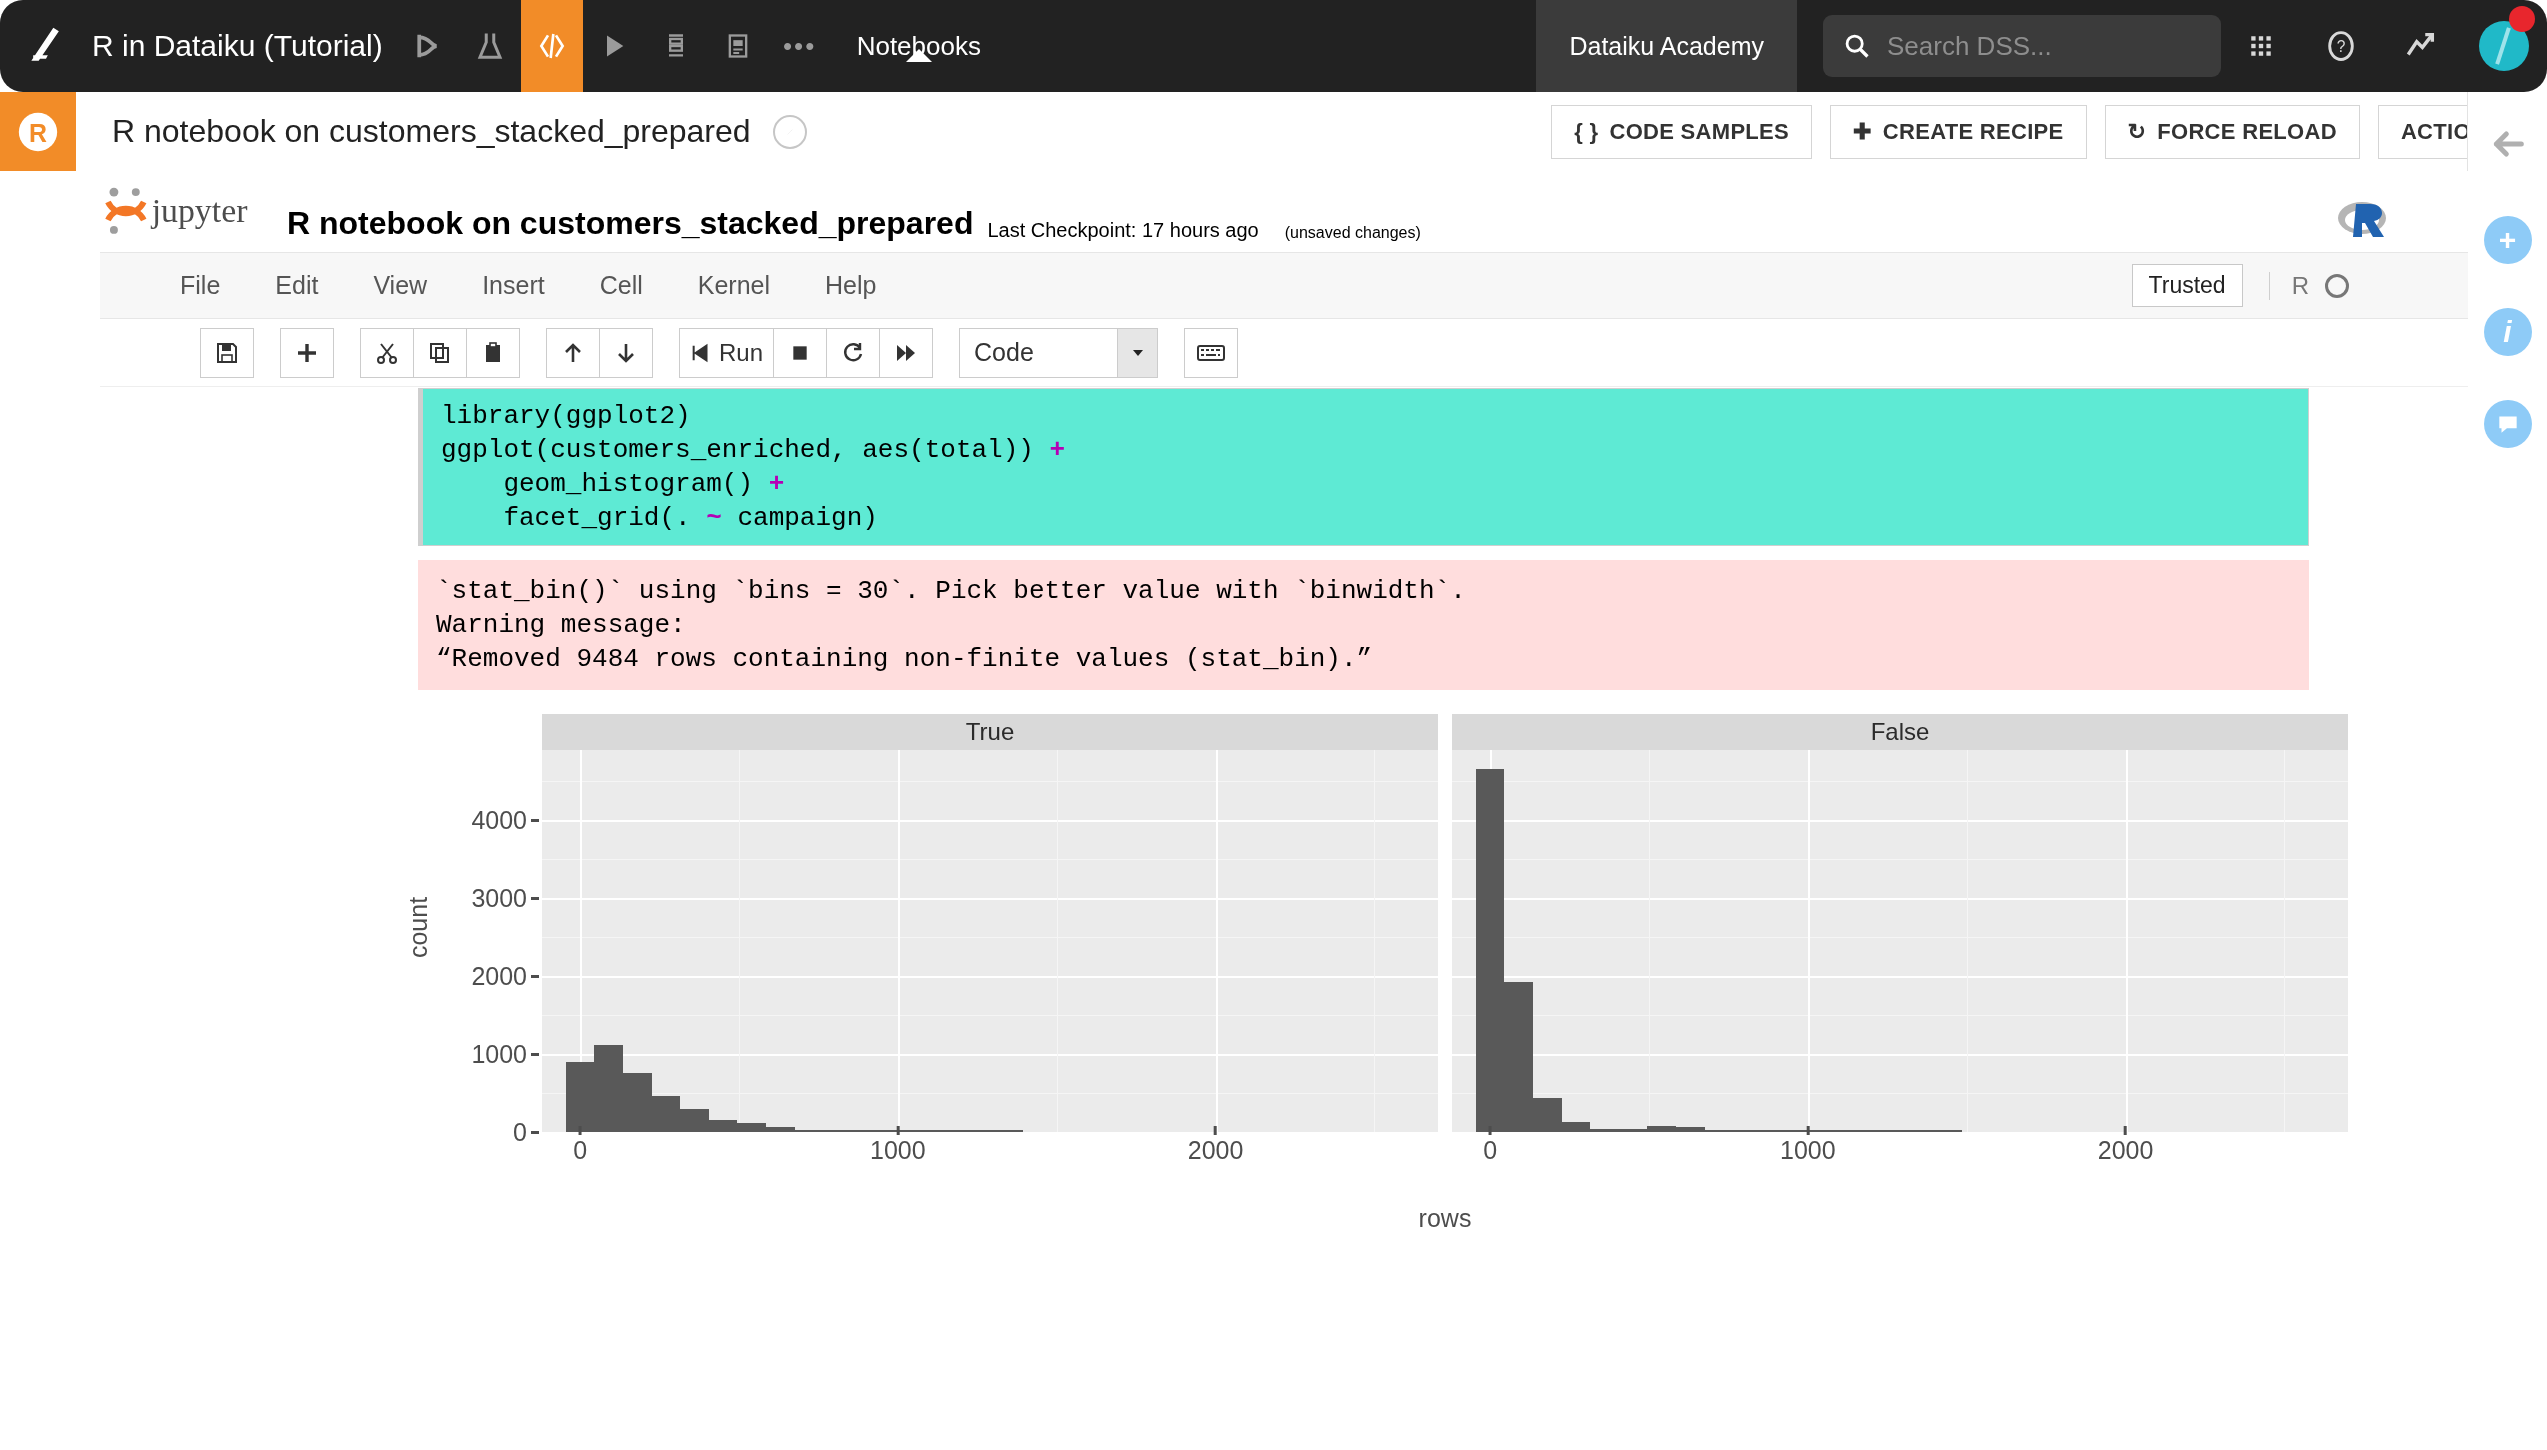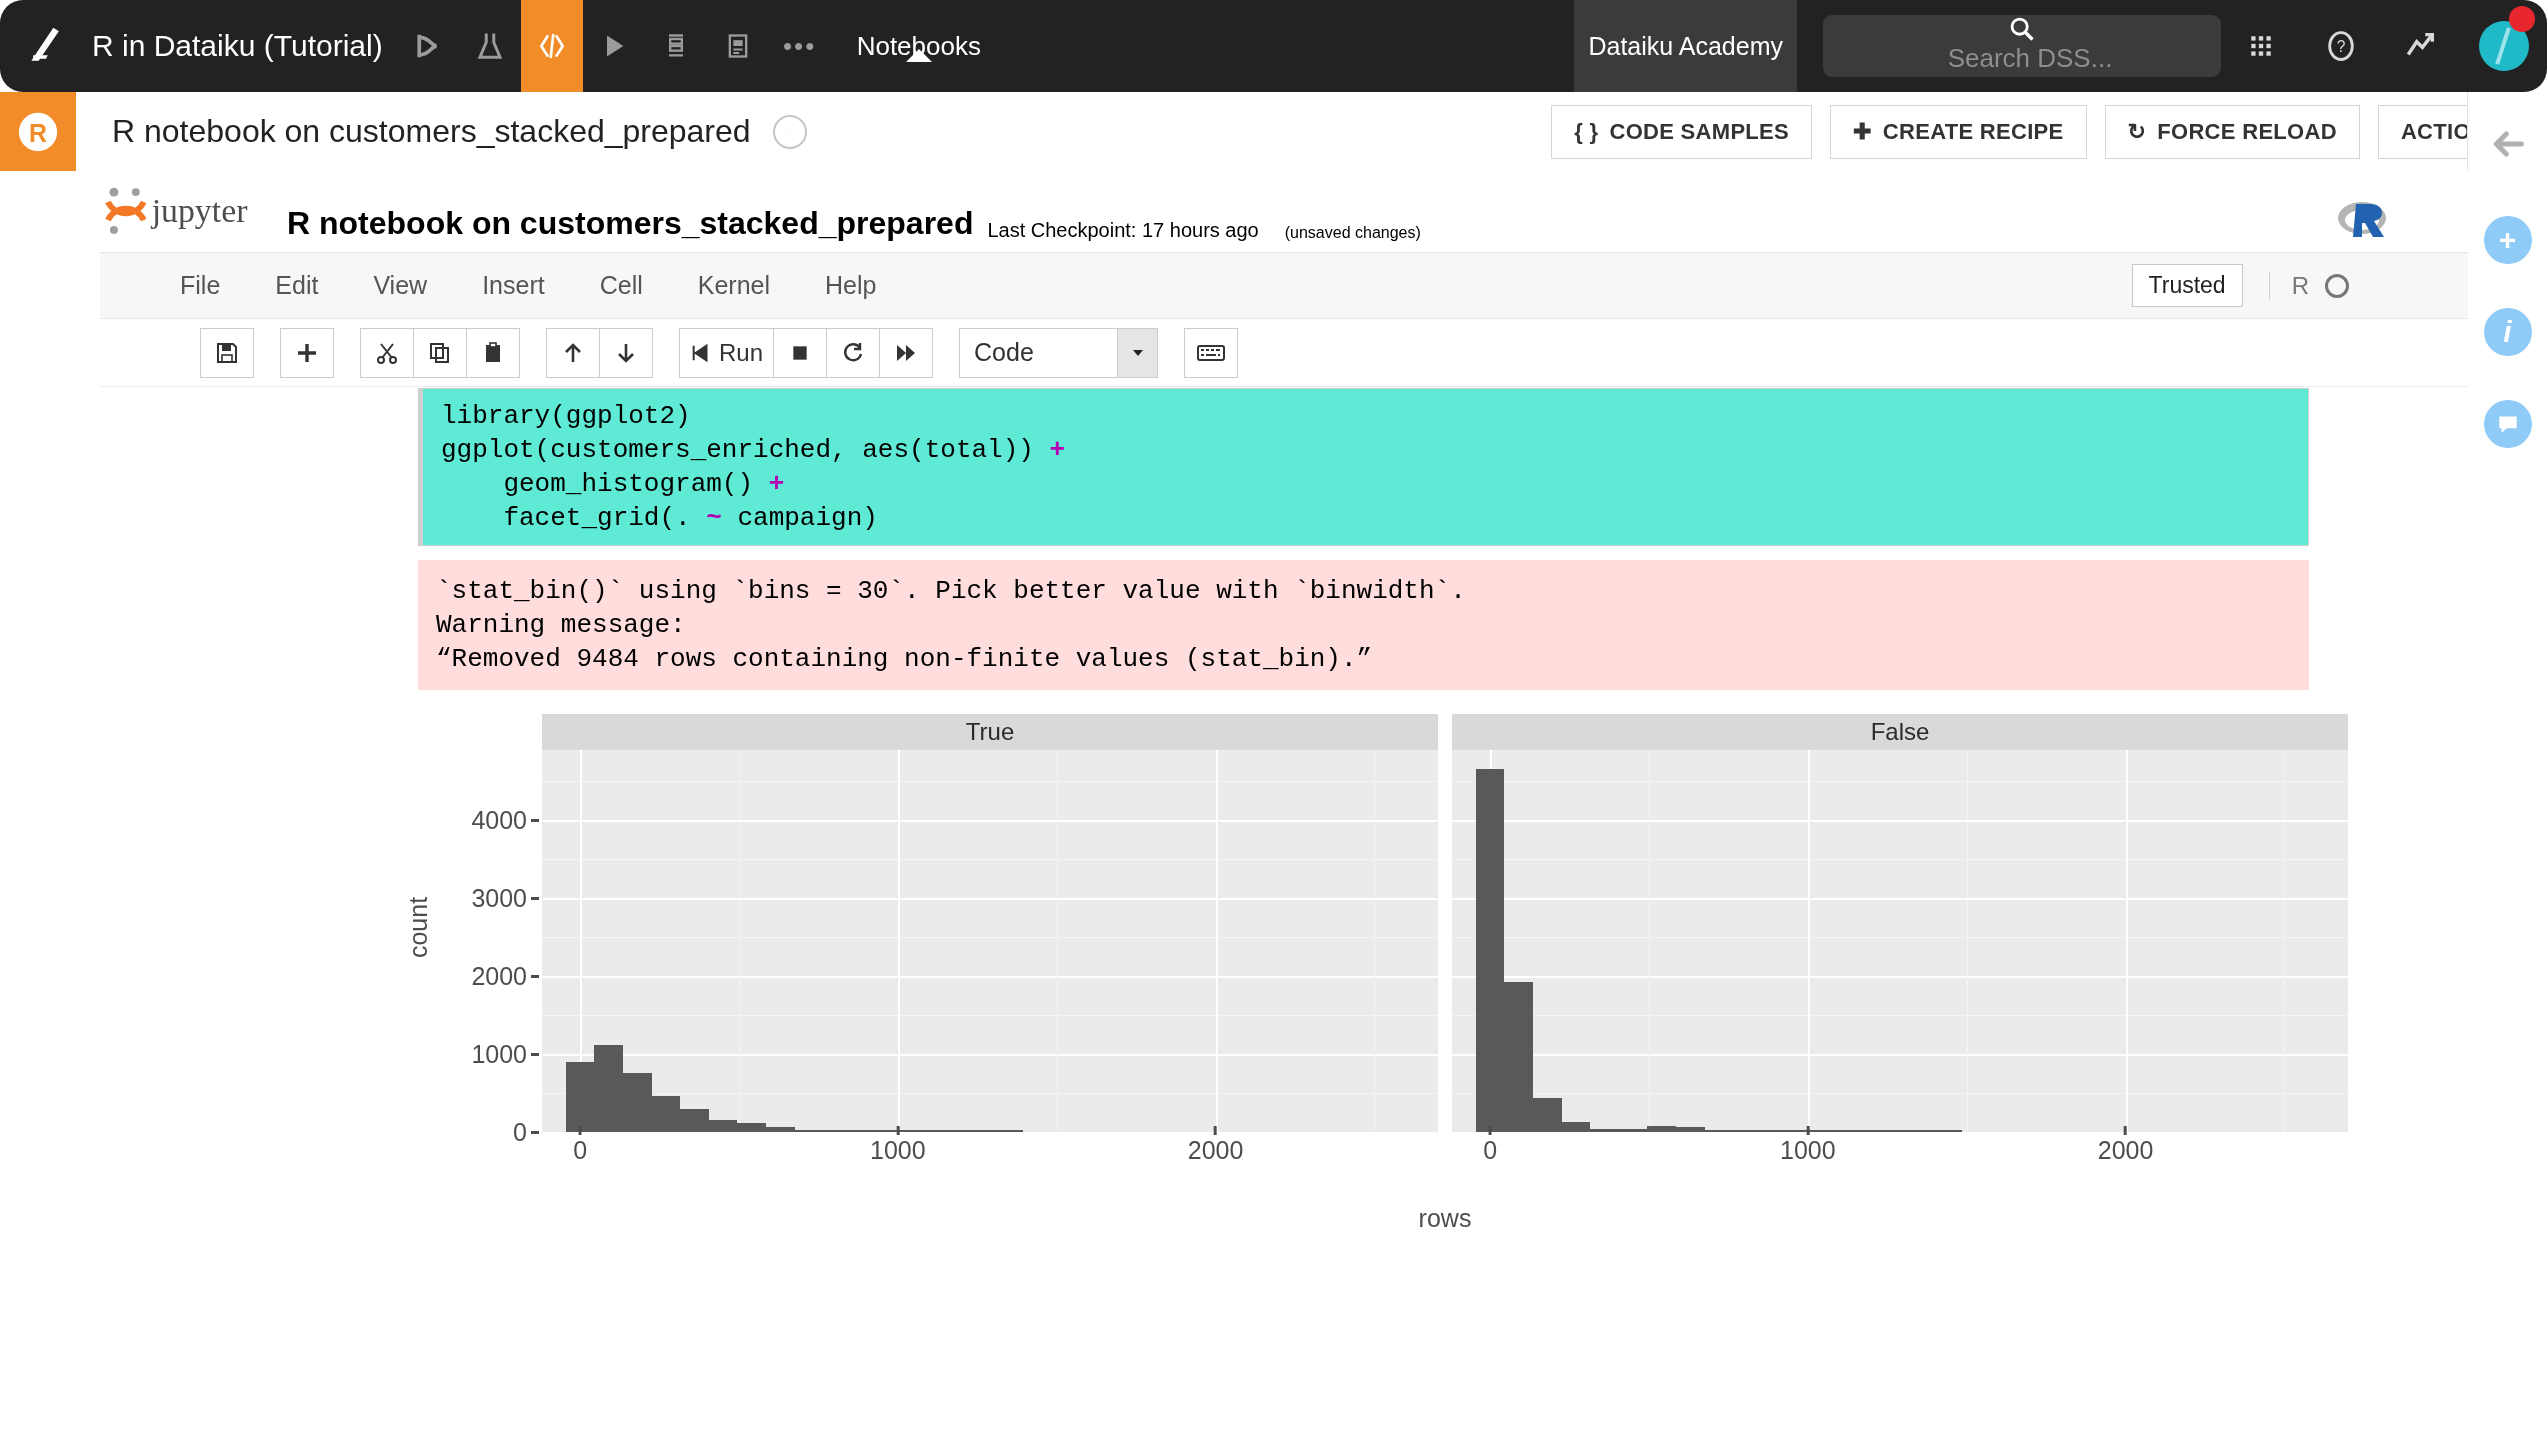--- a/index.html
+++ b/index.html
@@ -21,7 +21,7 @@
                border-bottom:13px solid #fff; }
   .nav-right { margin-left:auto; display:flex; align-items:center; height:92px; }
   .academy { background:#3b3b3b; color:#fff; font-size:25px; height:92px; display:flex;
-             align-items:center; padding:0 14px; white-space:nowrap; }
+             align-items:center; padding:0 33px; white-space:nowrap; }
   .searchbox { background:#3b3b3b; border-radius:9px; height:62px; width:398px; display:flex;
                align-items:center; margin-left:26px; padding:0 20px;flex-direction:column; }
   .searchbox .ph { color:#8e8e8e; font-size:26px; margin-left:16px; }

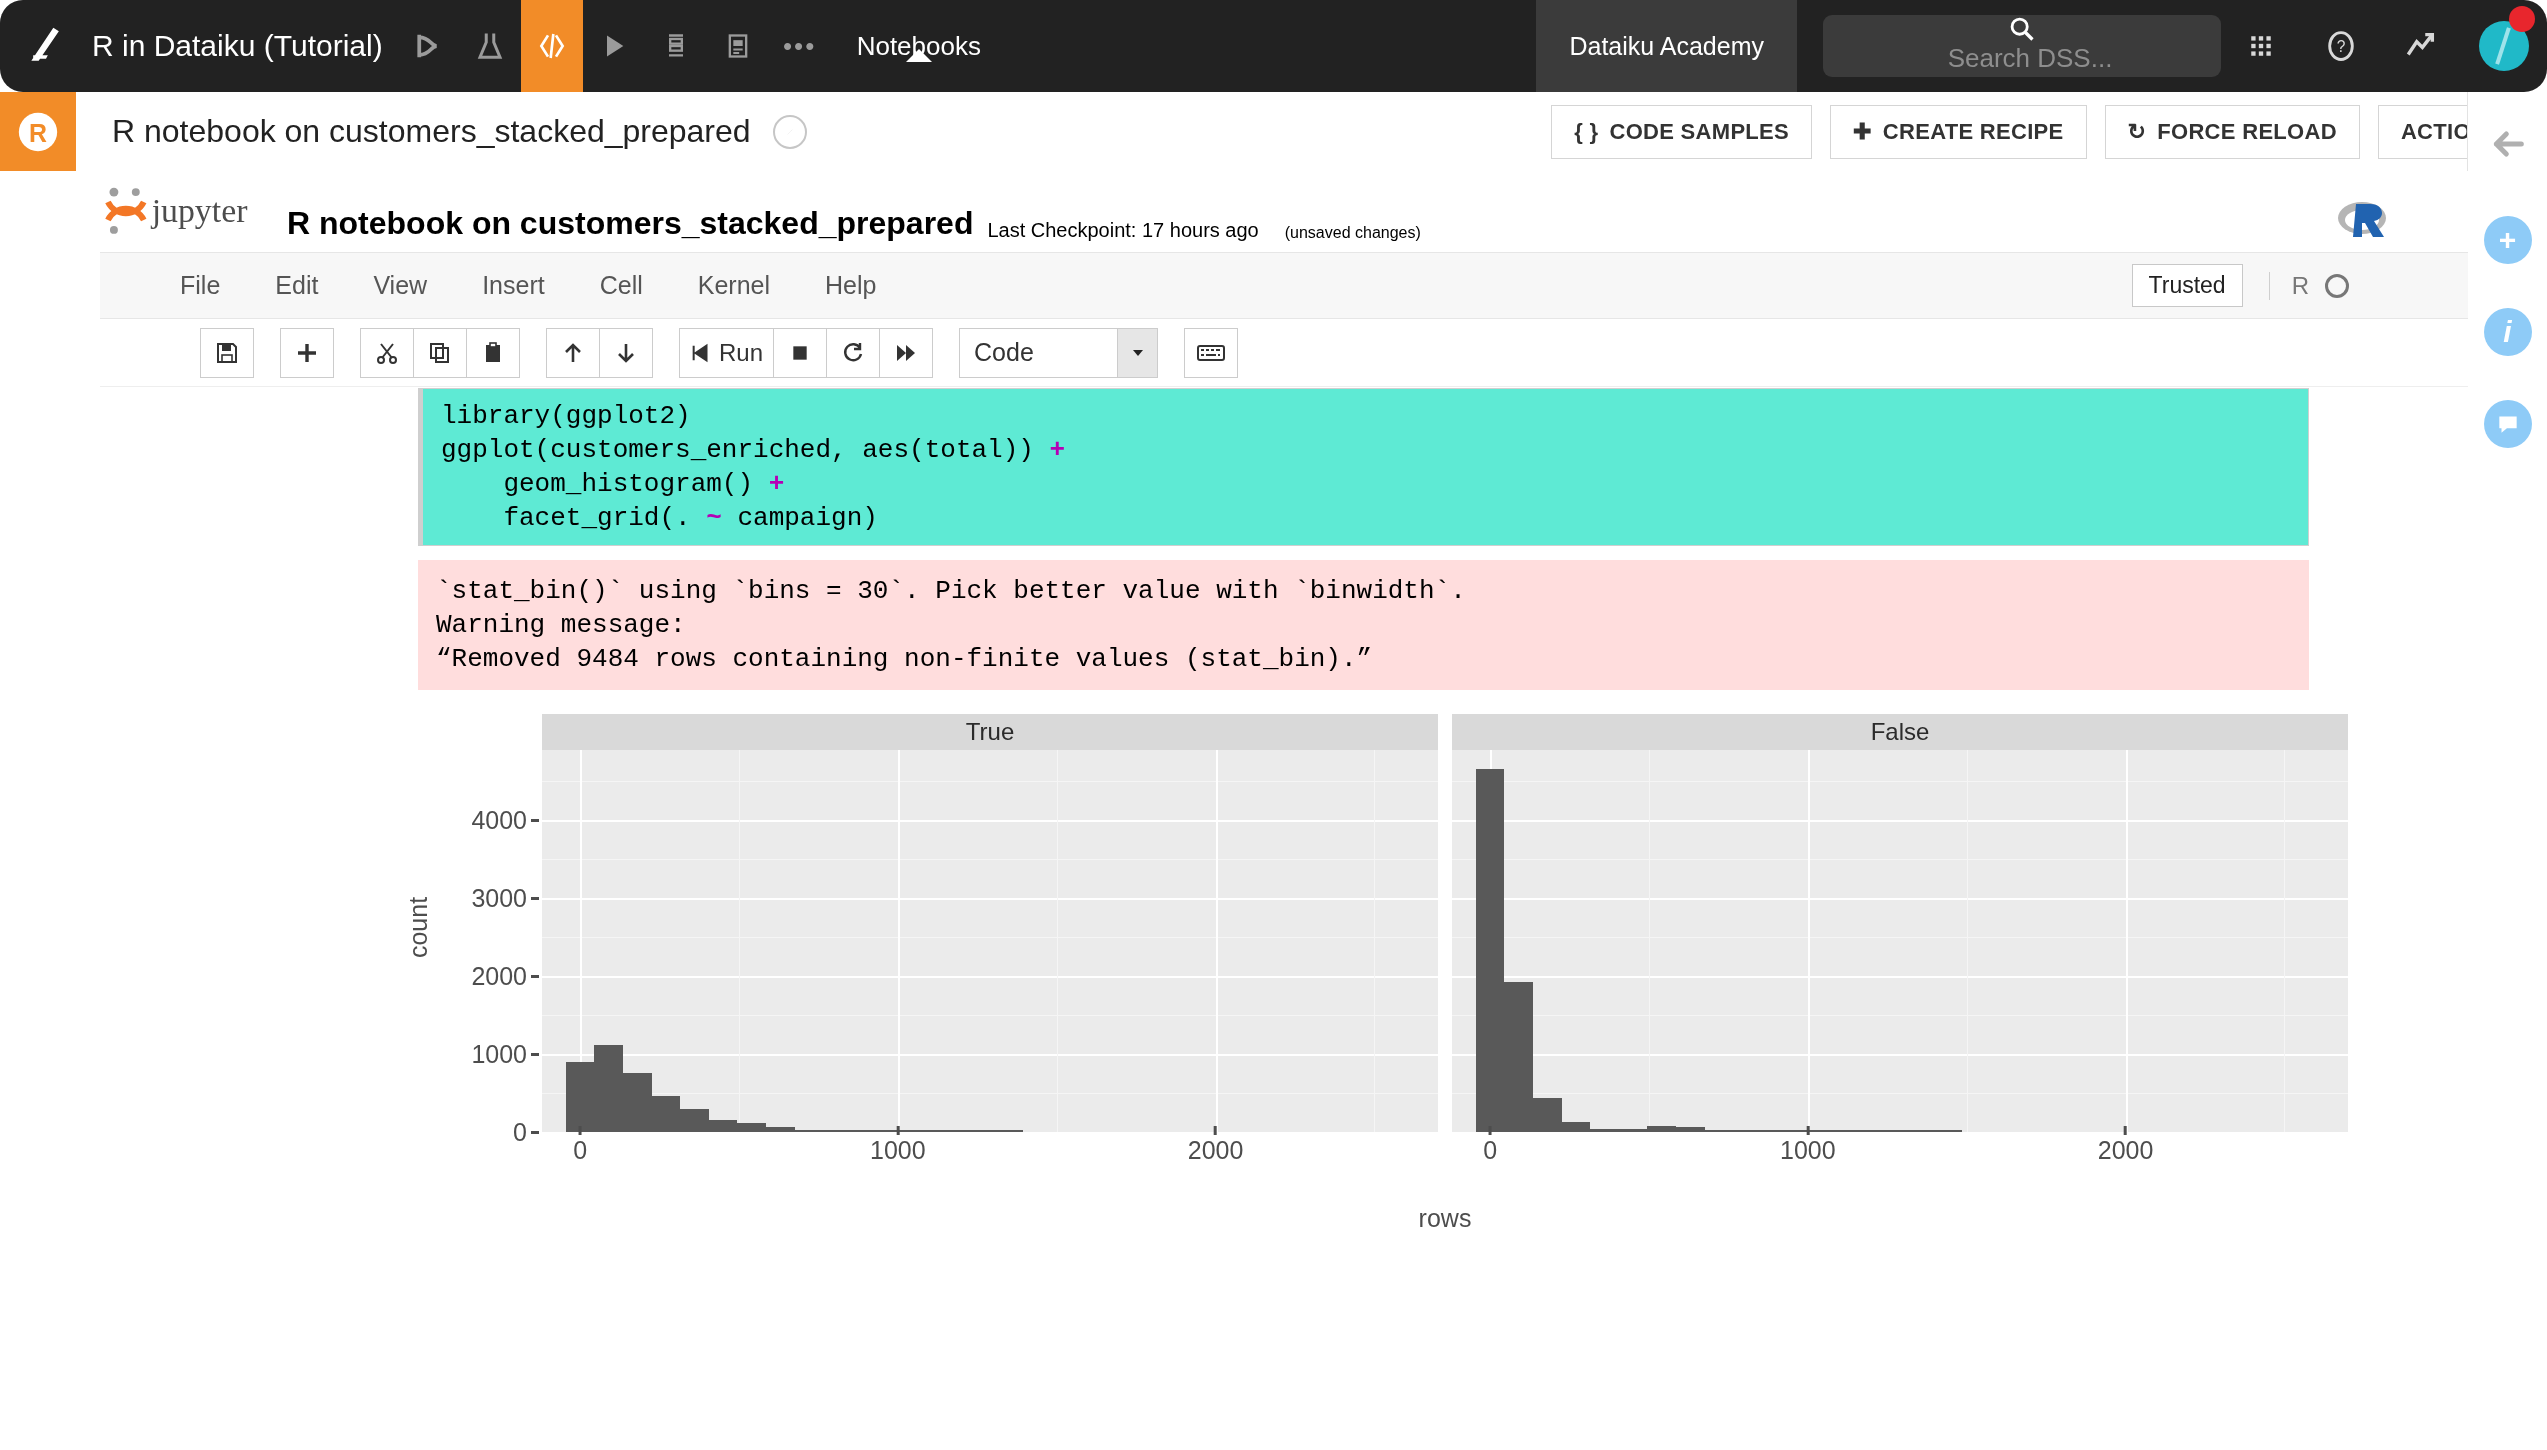--- a/index.html
+++ b/index.html
@@ -23,7 +23,7 @@
   .academy { background:#3b3b3b; color:#fff; font-size:25px; height:92px; display:flex;
              align-items:center; padding:0 33px; white-space:nowrap; }
   .searchbox { background:#3b3b3b; border-radius:9px; height:62px; width:398px; display:flex;
-               align-items:center; margin-left:26px; padding:0 20px;flex-direction:column; }
+               align-items:center; margin-left:26px; padding:0 20px; }
   .searchbox .ph { color:#8e8e8e; font-size:26px; margin-left:16px; }
   .nav-right-ic { width:80px; height:92px; display:flex; align-items:center; justify-content:center;
                   color:#d8d8d8; }

